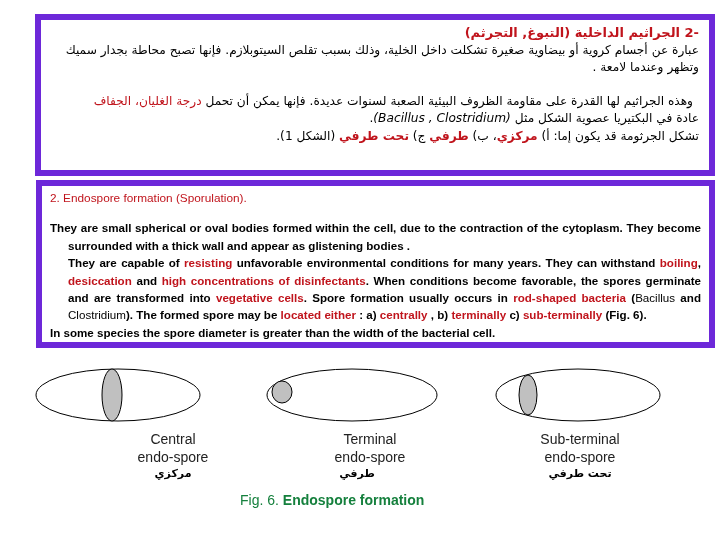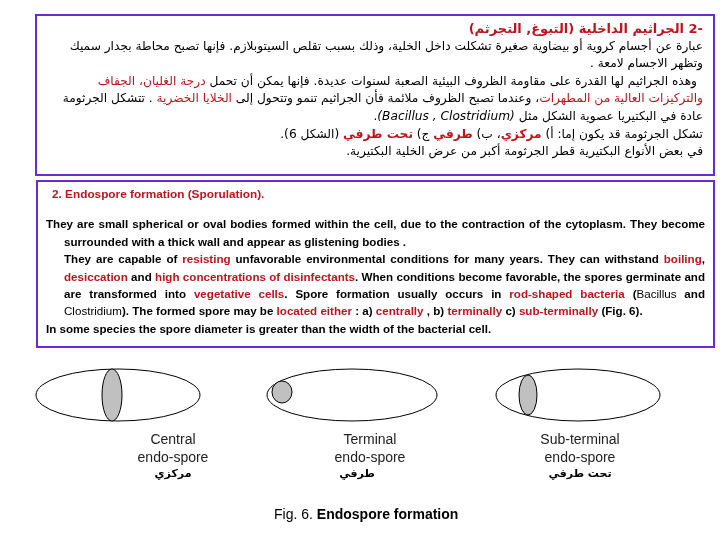--- a/index.html
+++ b/index.html
@@ -4,7 +4,7 @@
 <style>
   html, body { margin:0; padding:0; background:#ffffff; }
   body { width:720px; height:540px; position:relative; overflow:hidden; font-family:"DejaVu Sans", sans-serif; color:#000; }
-  .box { position:absolute; border:2px solid #6d28d9; background:#fff; box-sizing:border-box; }
+  .box { position:absolute; border:6px solid #6d28d9; background:#fff; box-sizing:border-box; }
   #ar-box { left:35px; top:14px; width:680px; height:162px; padding:4px 10px 0 8px; direction:rtl; text-align:right; font-size:12.2px; line-height:17.6px; }
   #en-box { left:36px; top:180px; width:679px; height:168px; padding:4px 8px 0 8px; font-family:"Liberation Sans", sans-serif; font-size:11.6px; line-height:17.4px; font-weight:bold; }
   .red { color:#c0141c; }

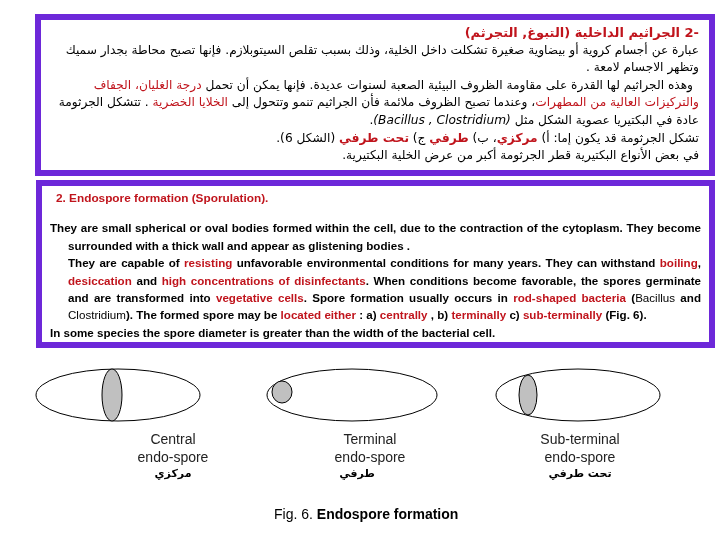--- a/index.html
+++ b/index.html
@@ -28,7 +28,7 @@
 <div class="box" id="ar-box">
   <div class="ar-title">-2 الجراثيم الداخلية (التبوغ, التجرثم)</div>
   <div class="ar-line">عبارة عن أجسام كروية أو بيضاوية صغيرة تشكلت داخل الخلية، وذلك بسبب تقلص السيتوبلازم. فإنها تصبح محاطة بجدار سميك</div>
-  <div class="ar-line">وتظهر الاجسام لامعة .</div>
+  <div class="ar-line">وتظهر وعندما لامعة .</div>
   <div class="ar-line ar-ind"><span>وهذه الجراثيم لها القدرة على مقاومة الظروف البيئية الصعبة لسنوات عديدة. فإنها يمكن أن تحمل </span><span class="red">درجة الغليان، الجفاف</span></div>
   <div class="ar-line"><span class="red">والتركيزات العالية من المطهرات</span><span>، وعندما تصبح الظروف ملائمة فأن الجراثيم تنمو وتتحول إلى </span><span class="red">الخلايا الخضرية</span><span> . تتشكل الجرثومة</span></div>
   <div class="ar-line"><span>عادة في البكتيريا عصوية الشكل مثل </span><span class="ltr">(Bacillus , Clostridium)</span><span>.</span></div>

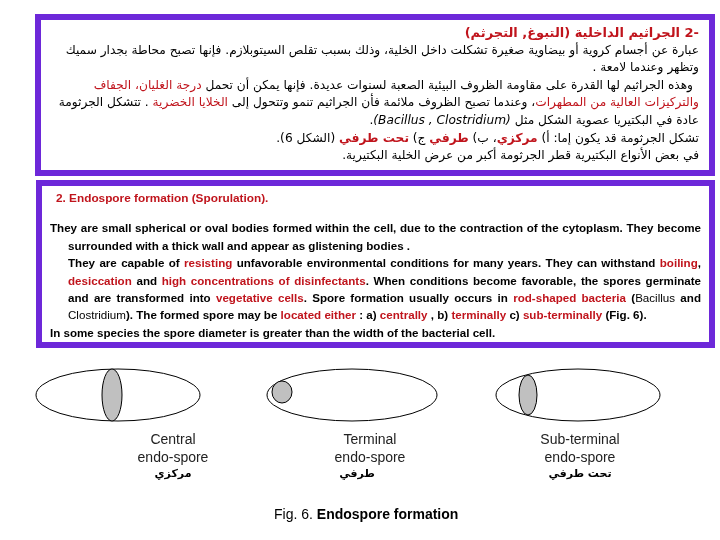--- a/index.html
+++ b/index.html
@@ -10,7 +10,7 @@
   .red { color:#c0141c; }
   .ar-title { color:#c0141c; font-weight:bold; font-size:13px; }
   .ar-line { white-space:nowrap; }
-  .ar-ind { padding-right:6px; }
+  .ar-ind { padding-right:6px;margin-top:16px; }
   .ltr { direction:ltr; unicode-bidi:embed; font-style:italic; font-family:"DejaVu Sans", sans-serif; }
   .en-title { color:#c0141c; font-weight:bold; font-size:11.8px;margin-left:6px; }
   .en-p { text-align:justify; }

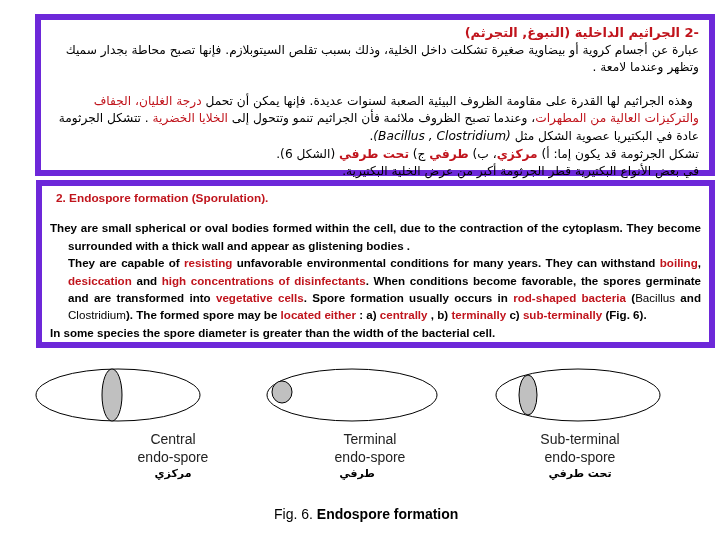--- a/index.html
+++ b/index.html
@@ -30,7 +30,6 @@
   <div class="ar-line">عبارة عن أجسام كروية أو بيضاوية صغيرة تشكلت داخل الخلية، وذلك بسبب تقلص السيتوبلازم. فإنها تصبح محاطة بجدار سميك</div>
   <div class="ar-line">وتظهر وعندما لامعة .</div>
   <div class="ar-line ar-ind"><span>وهذه الجراثيم لها القدرة على مقاومة الظروف البيئية الصعبة لسنوات عديدة. فإنها يمكن أن تحمل </span><span class="red">درجة الغليان، الجفاف</span></div>
-  <div class="ar-line"><span class="red">والتركيزات العالية من المطهرات</span><span>، وعندما تصبح الظروف ملائمة فأن الجراثيم تنمو وتتحول إلى </span><span class="red">الخلايا الخضرية</span><span> . تتشكل الجرثومة</span></div>
   <div class="ar-line"><span>عادة في البكتيريا عصوية الشكل مثل </span><span class="ltr">(Bacillus , Clostridium)</span><span>.</span></div>
   <div class="ar-line"><span>تشكل الجرثومة قد يكون إما: أ) </span><b class="red">مركزي</b><span>، ب) </span><b class="red">طرفي</b><span> ج) </span><b class="red">تحت طرفي</b><span> (الشكل 6).</span></div>
   <div class="ar-line">في بعض الأنواع البكتيرية قطر الجرثومة أكبر من عرض الخلية البكتيرية.</div>

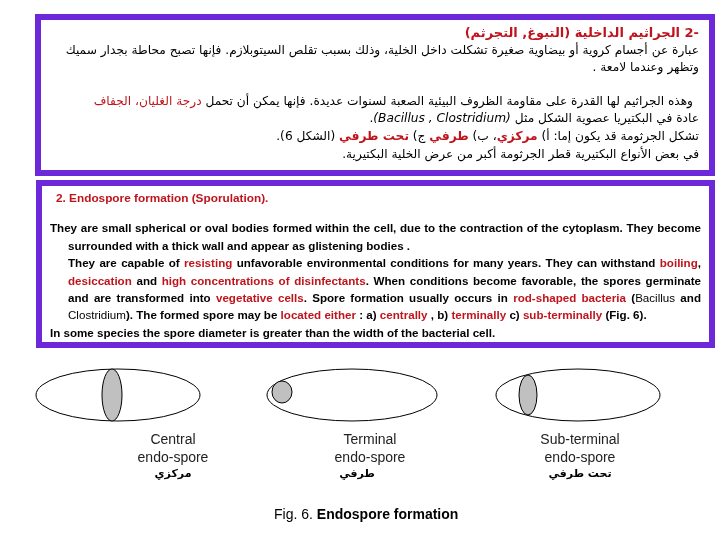--- a/index.html
+++ b/index.html
@@ -31,7 +31,7 @@
   <div class="ar-line">وتظهر وعندما لامعة .</div>
   <div class="ar-line ar-ind"><span>وهذه الجراثيم لها القدرة على مقاومة الظروف البيئية الصعبة لسنوات عديدة. فإنها يمكن أن تحمل </span><span class="red">درجة الغليان، الجفاف</span></div>
   <div class="ar-line"><span>عادة في البكتيريا عصوية الشكل مثل </span><span class="ltr">(Bacillus , Clostridium)</span><span>.</span></div>
-  <div class="ar-line"><span>تشكل الجرثومة قد يكون إما: أ) </span><b class="red">مركزي</b><span>، ب) </span><b class="red">طرفي</b><span> ج) </span><b class="red">تحت طرفي</b><span> (الشكل 6).</span></div>
+  <div class="ar-line"><span>تشكل الجرثومة قد يكون إما: أ) </span><b class="red">مركزي</b><span>، ب) </span><b class="red">طرفي</b><span> ج) </span><b class="red">تحت طرفي</b><span> (الشكل 1).</span></div>
   <div class="ar-line">في بعض الأنواع البكتيرية قطر الجرثومة أكبر من عرض الخلية البكتيرية.</div>
 </div>
 

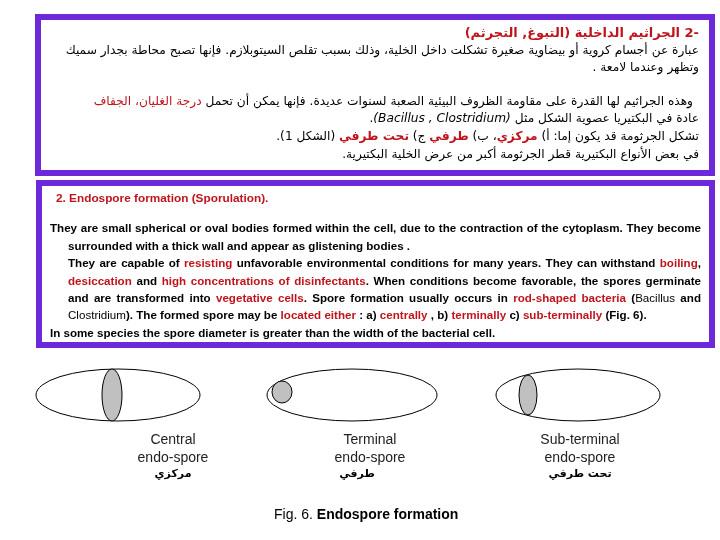--- a/index.html
+++ b/index.html
@@ -32,7 +32,6 @@
   <div class="ar-line ar-ind"><span>وهذه الجراثيم لها القدرة على مقاومة الظروف البيئية الصعبة لسنوات عديدة. فإنها يمكن أن تحمل </span><span class="red">درجة الغليان، الجفاف</span></div>
   <div class="ar-line"><span>عادة في البكتيريا عصوية الشكل مثل </span><span class="ltr">(Bacillus , Clostridium)</span><span>.</span></div>
   <div class="ar-line"><span>تشكل الجرثومة قد يكون إما: أ) </span><b class="red">مركزي</b><span>، ب) </span><b class="red">طرفي</b><span> ج) </span><b class="red">تحت طرفي</b><span> (الشكل 1).</span></div>
-  <div class="ar-line">في بعض الأنواع البكتيرية قطر الجرثومة أكبر من عرض الخلية البكتيرية.</div>
 </div>
 
 <div class="box" id="en-box">

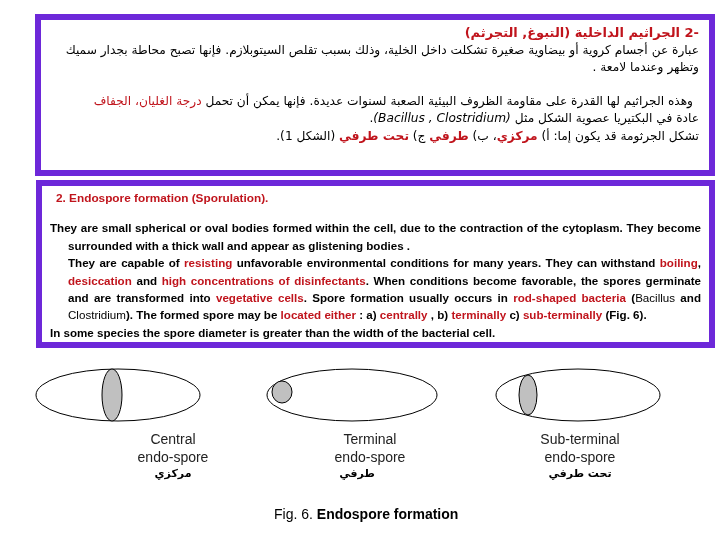--- a/index.html
+++ b/index.html
@@ -12,7 +12,7 @@
   .ar-line { white-space:nowrap; }
   .ar-ind { padding-right:6px;margin-top:16px; }
   .ltr { direction:ltr; unicode-bidi:embed; font-style:italic; font-family:"DejaVu Sans", sans-serif; }
-  .en-title { color:#c0141c; font-weight:bold; font-size:11.8px;margin-left:6px; }
+  .en-title { color:#c0141c; font-weight:normal; font-size:11.8px; }
   .en-p { text-align:justify; }
   .en-hang { padding-left:18px; }
   .it { font-weight:normal; }

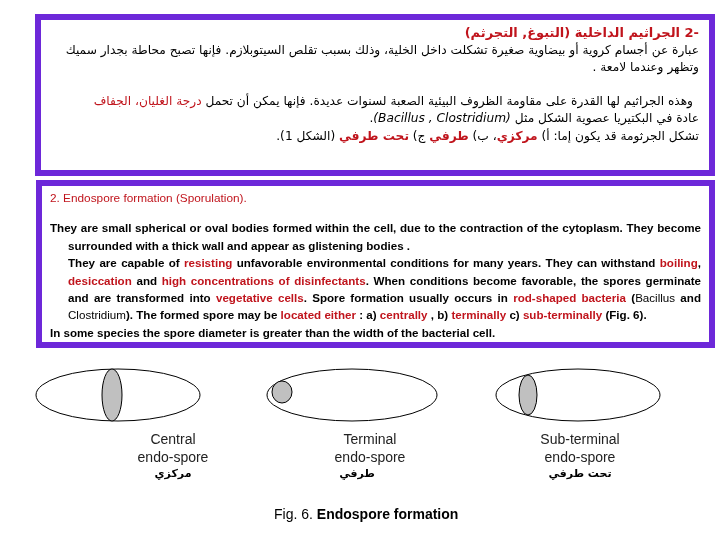--- a/index.html
+++ b/index.html
@@ -19,7 +19,7 @@
   #diagram { position:absolute; left:0; top:350px; width:692px; height:190px; }
   .cap { position:absolute; font-family:"Liberation Sans", sans-serif; font-size:14px; line-height:18px; text-align:center; color:#222; }
   .cap-ar { position:absolute; font-family:"DejaVu Sans", sans-serif; font-weight:bold; font-size:11px; text-align:center; direction:rtl; }
-  .fig-cap { position:absolute; left:240px; top:156px; font-family:"Liberation Sans", sans-serif; font-size:14px; color:#000000;margin-left:34px; }
+  .fig-cap { position:absolute; left:240px; top:142px; font-family:"Liberation Sans", sans-serif; font-size:14px; color:#15803d; }
   .fig-cap b { font-weight:bold; }
 </style>
 </head>

